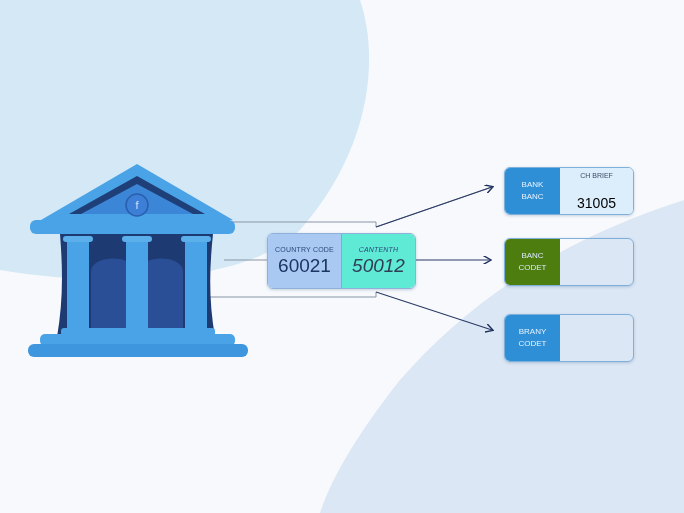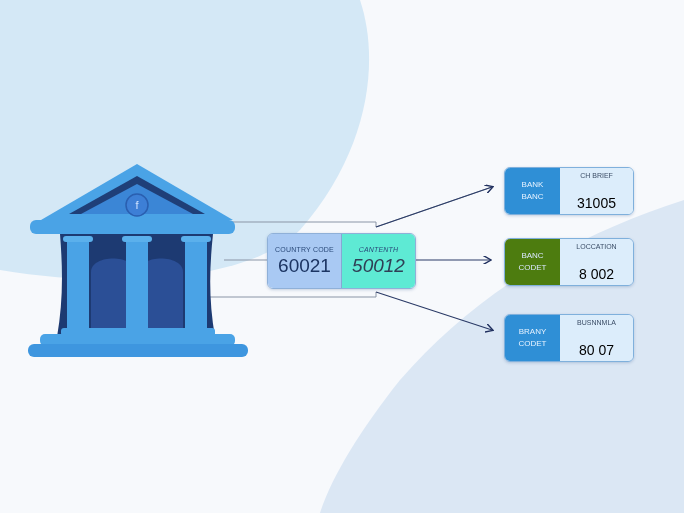--- a/index.html
+++ b/index.html
@@ -96,10 +96,6 @@
       <div class="t">BANC</div>
       <div class="t">CODET</div>
     </div>
-    <div class="cell right">
-      <div class="lbl">LOCCATION</div>
-      <div class="val">8 002</div>
-    </div>
   </div>
 
   <div class="box right-box" style="top:314px">

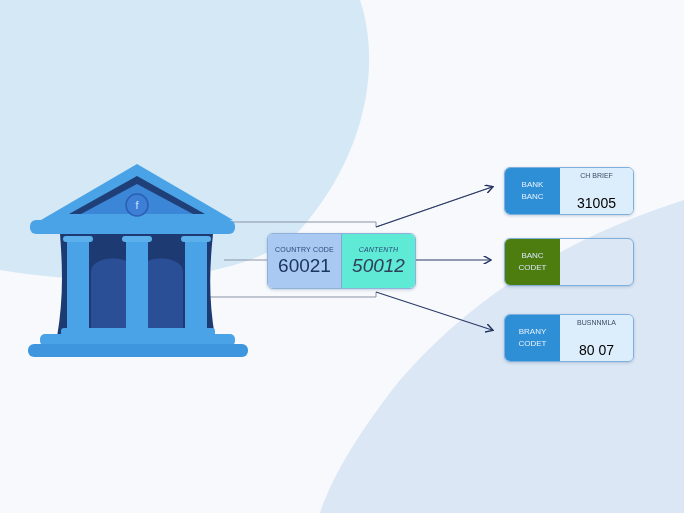--- a/index.html
+++ b/index.html
@@ -103,10 +103,6 @@
       <div class="t">BRANY</div>
       <div class="t">CODET</div>
     </div>
-    <div class="cell right">
-      <div class="lbl">BUSNNMLA</div>
-      <div class="val">80 07</div>
-    </div>
   </div>
 
 </div>

